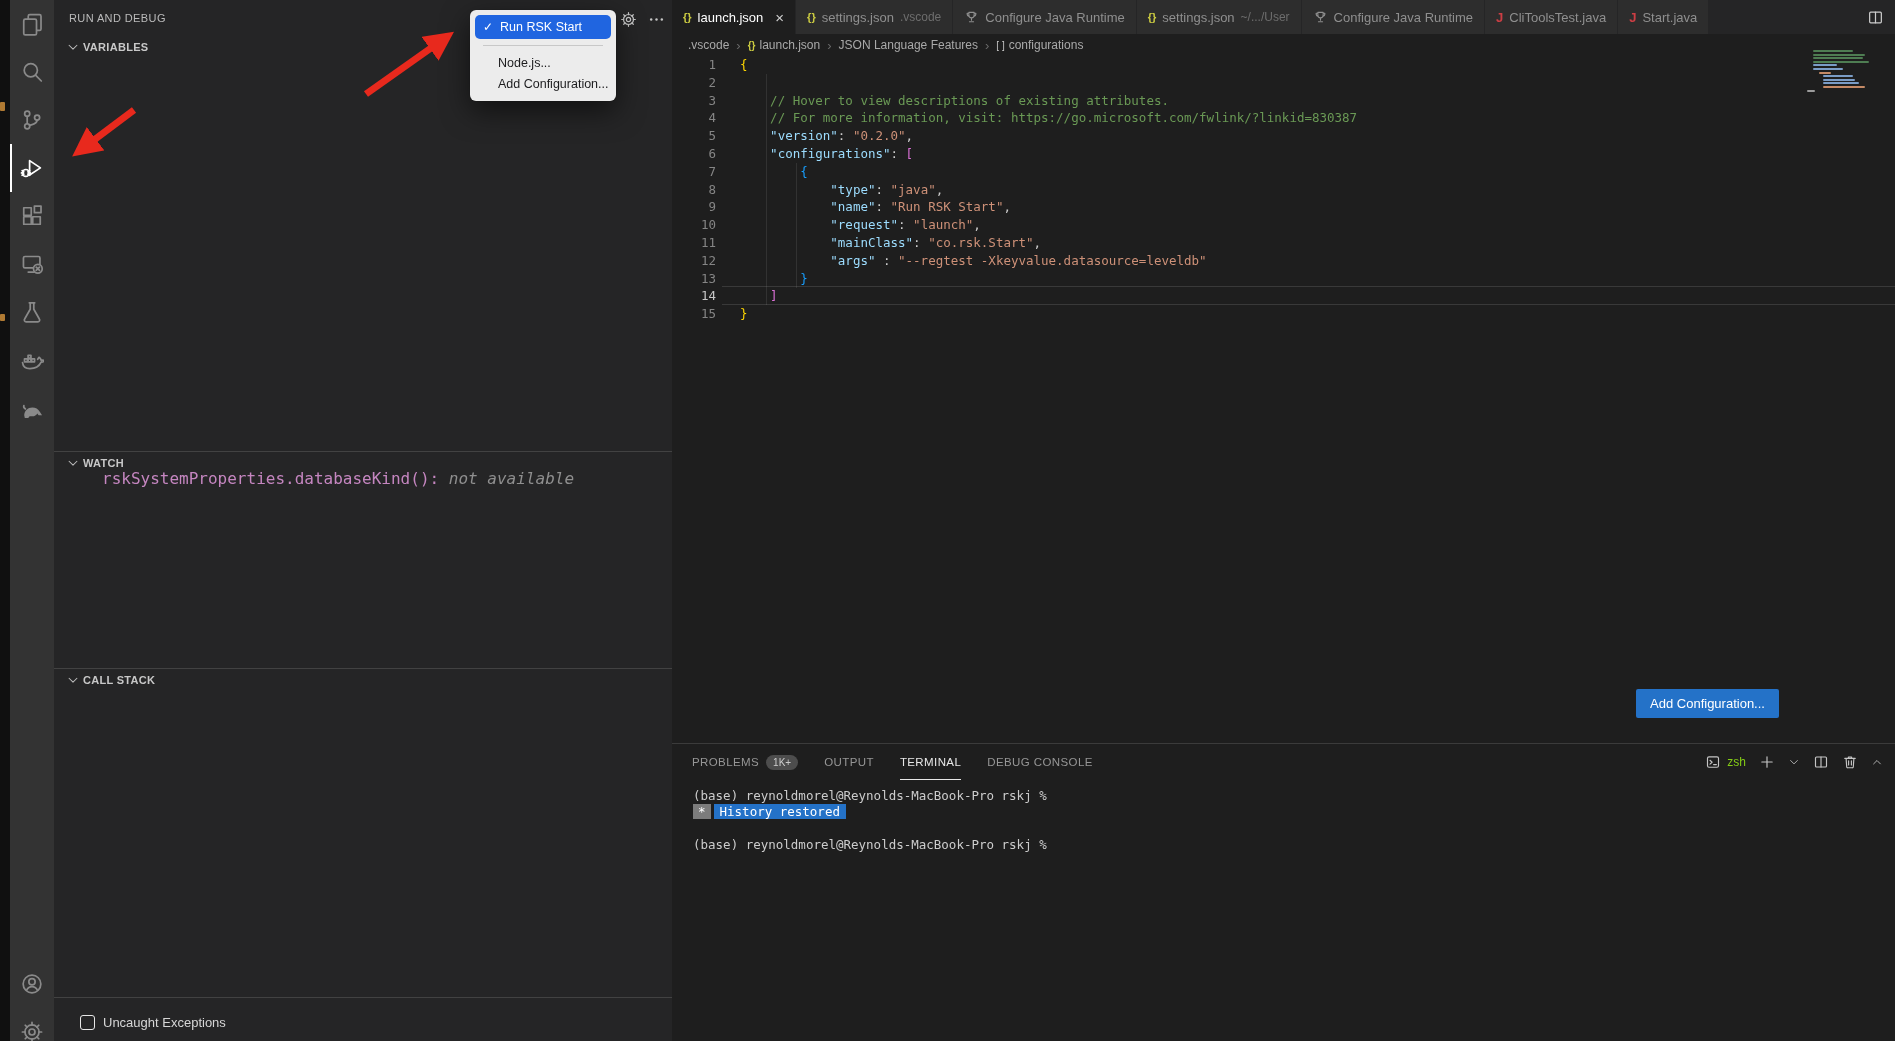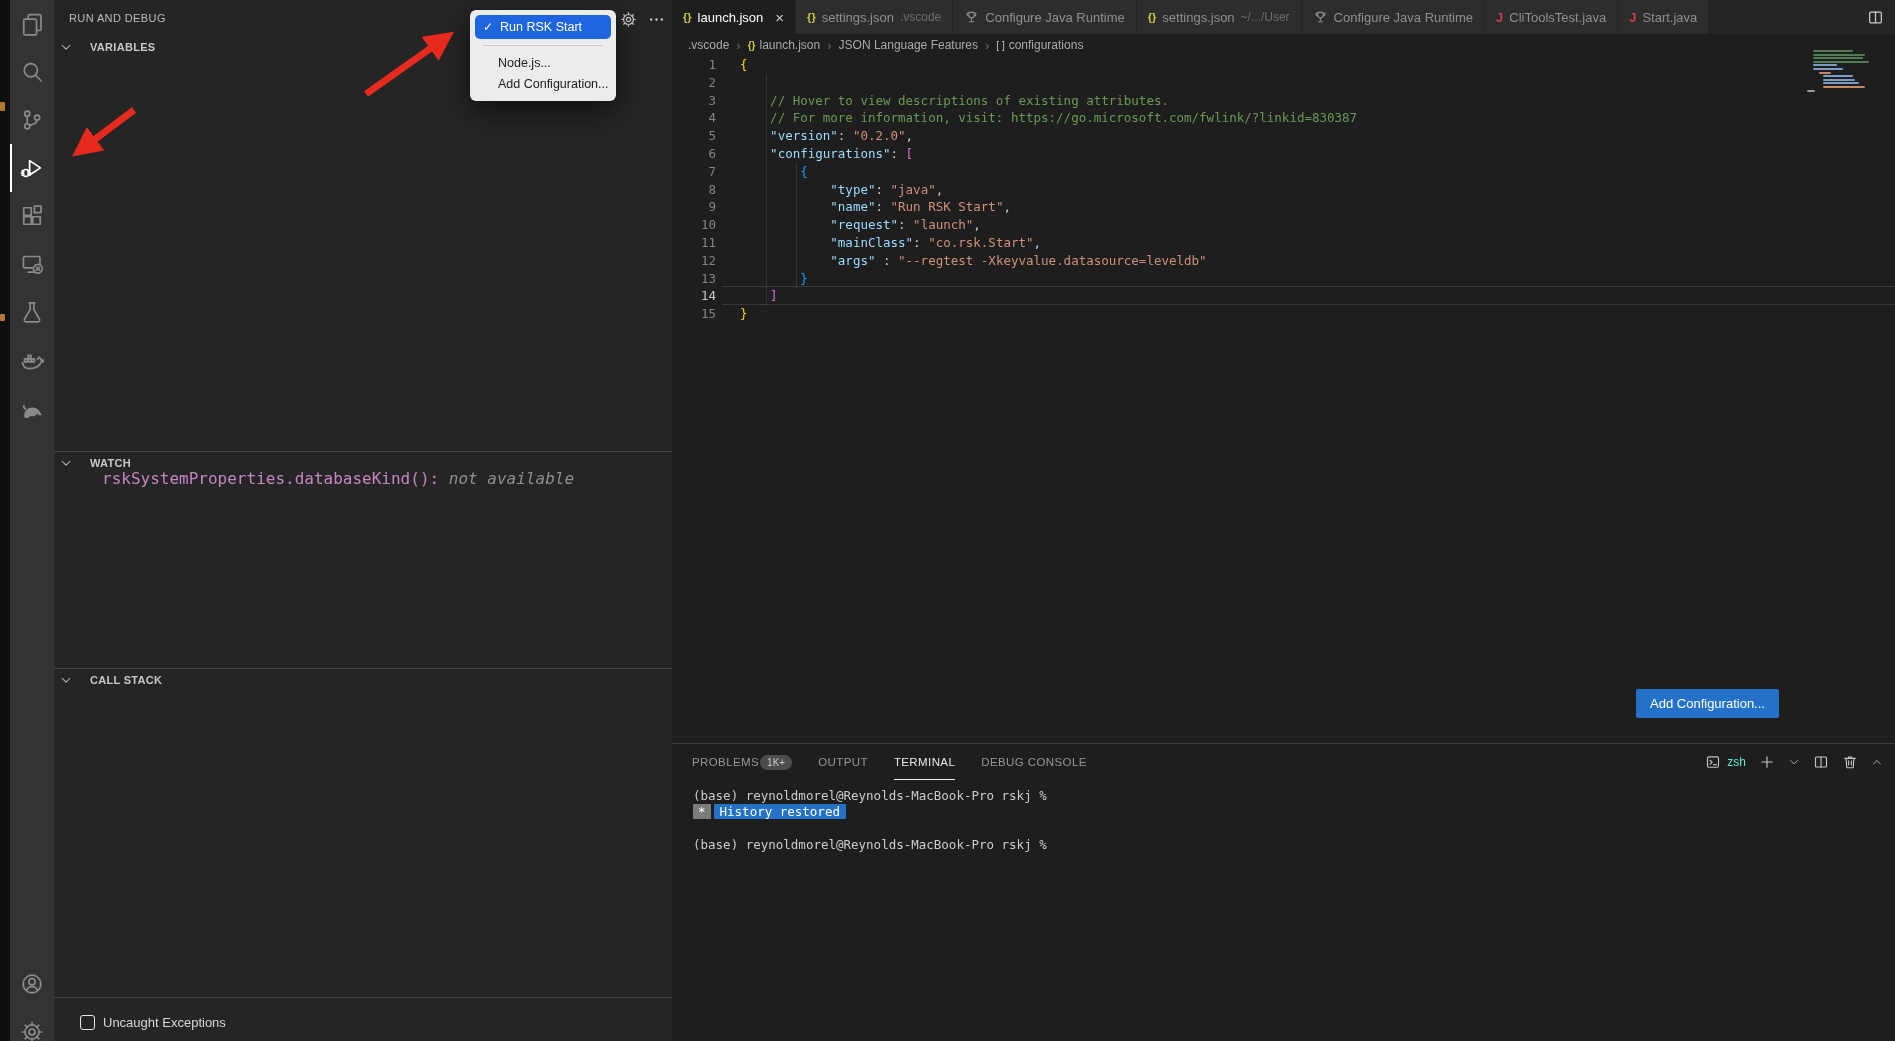--- a/index.html
+++ b/index.html
@@ -26,7 +26,7 @@
   #sidebar{left:54px;top:0;width:618px;height:1041px;background:#252526}
   #sidebar-title{left:15px;top:12px;font-size:11px;color:#bbbbbb;letter-spacing:.4px}
   .sb-head-icon{color:#c5c5c5}
-  .section-header{height:22px;display:flex;align-items:center;gap:17px;padding-left:5px;font-size:11px;font-weight:bold;color:#c8c8c8;letter-spacing:.3px;left:0;right:0}
+  .section-header{height:22px;display:flex;align-items:center;gap:3px;padding-left:12px;font-size:11px;font-weight:bold;color:#c8c8c8;letter-spacing:.3px;left:0;right:0}
   .section-header .icon{width:14px;height:14px;color:#bdbdbd}
   .sb-divider{left:0;right:0;height:1px;background:rgba(128,128,128,.32)}
   #watch-item{left:48px;top:469px;font-family:"DejaVu Sans Mono",monospace;font-size:16px;white-space:pre}

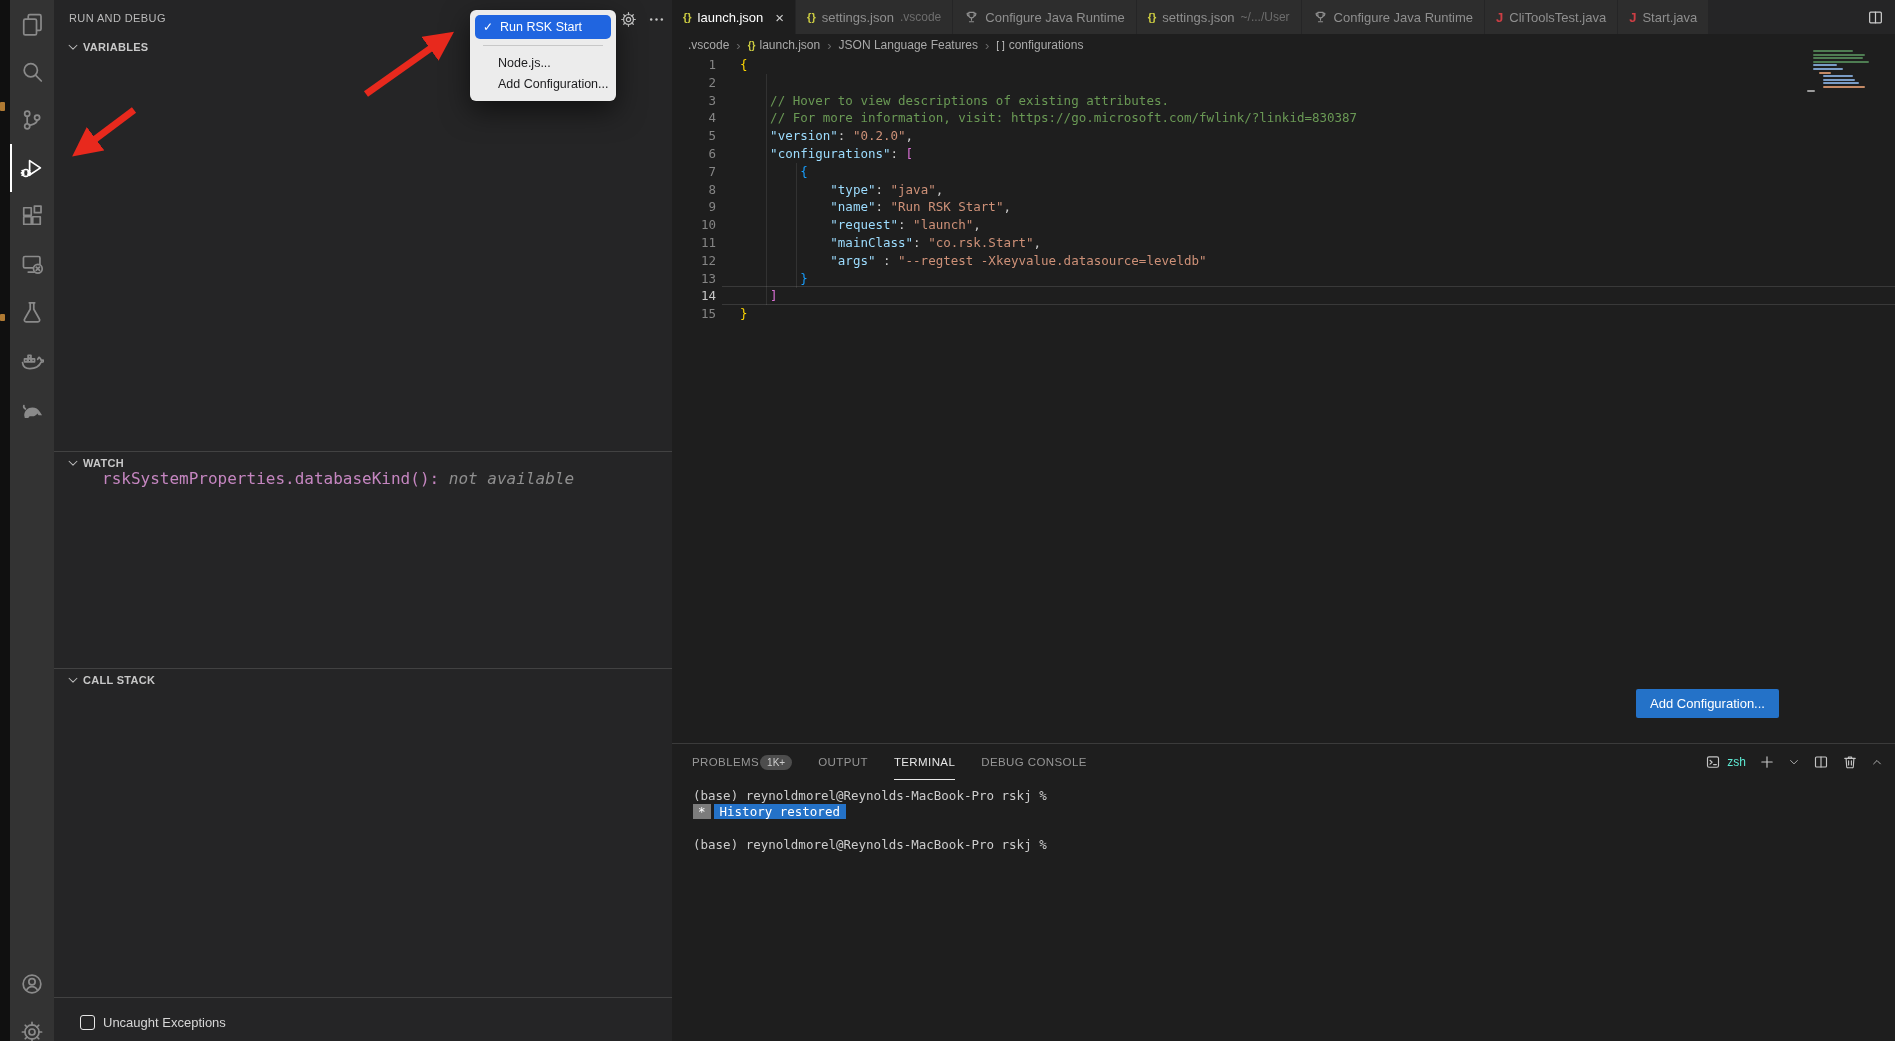--- a/index.html
+++ b/index.html
@@ -81,7 +81,7 @@
   
   #panel{left:672px;top:743px;width:1223px;height:298px;background:#1e1e1e;border-top:1px solid rgba(128,128,128,.30);box-sizing:border-box}
   #panel-tabs{left:20px;top:0;height:36px;display:flex;align-items:center;gap:26px}
-  .ptab{font-size:11.5px;letter-spacing:.4px;color:#969696;height:36px;display:flex;align-items:center;gap:1px;box-sizing:border-box}
+  .ptab{font-size:11.5px;letter-spacing:.4px;color:#969696;height:36px;display:flex;align-items:center;gap:7px;box-sizing:border-box}
   .ptab.active{color:#e7e7e7;box-shadow:inset 0 -1px 0 #e7e7e7}
   .pbadge{background:#4d4d4d;color:#cccccc;font-size:10px;padding:2px 7px;border-radius:9px;letter-spacing:0}
   #panel-toolbar{right:12px;top:0;height:36px;display:flex;align-items:center;gap:13px;color:#c5c5c5}

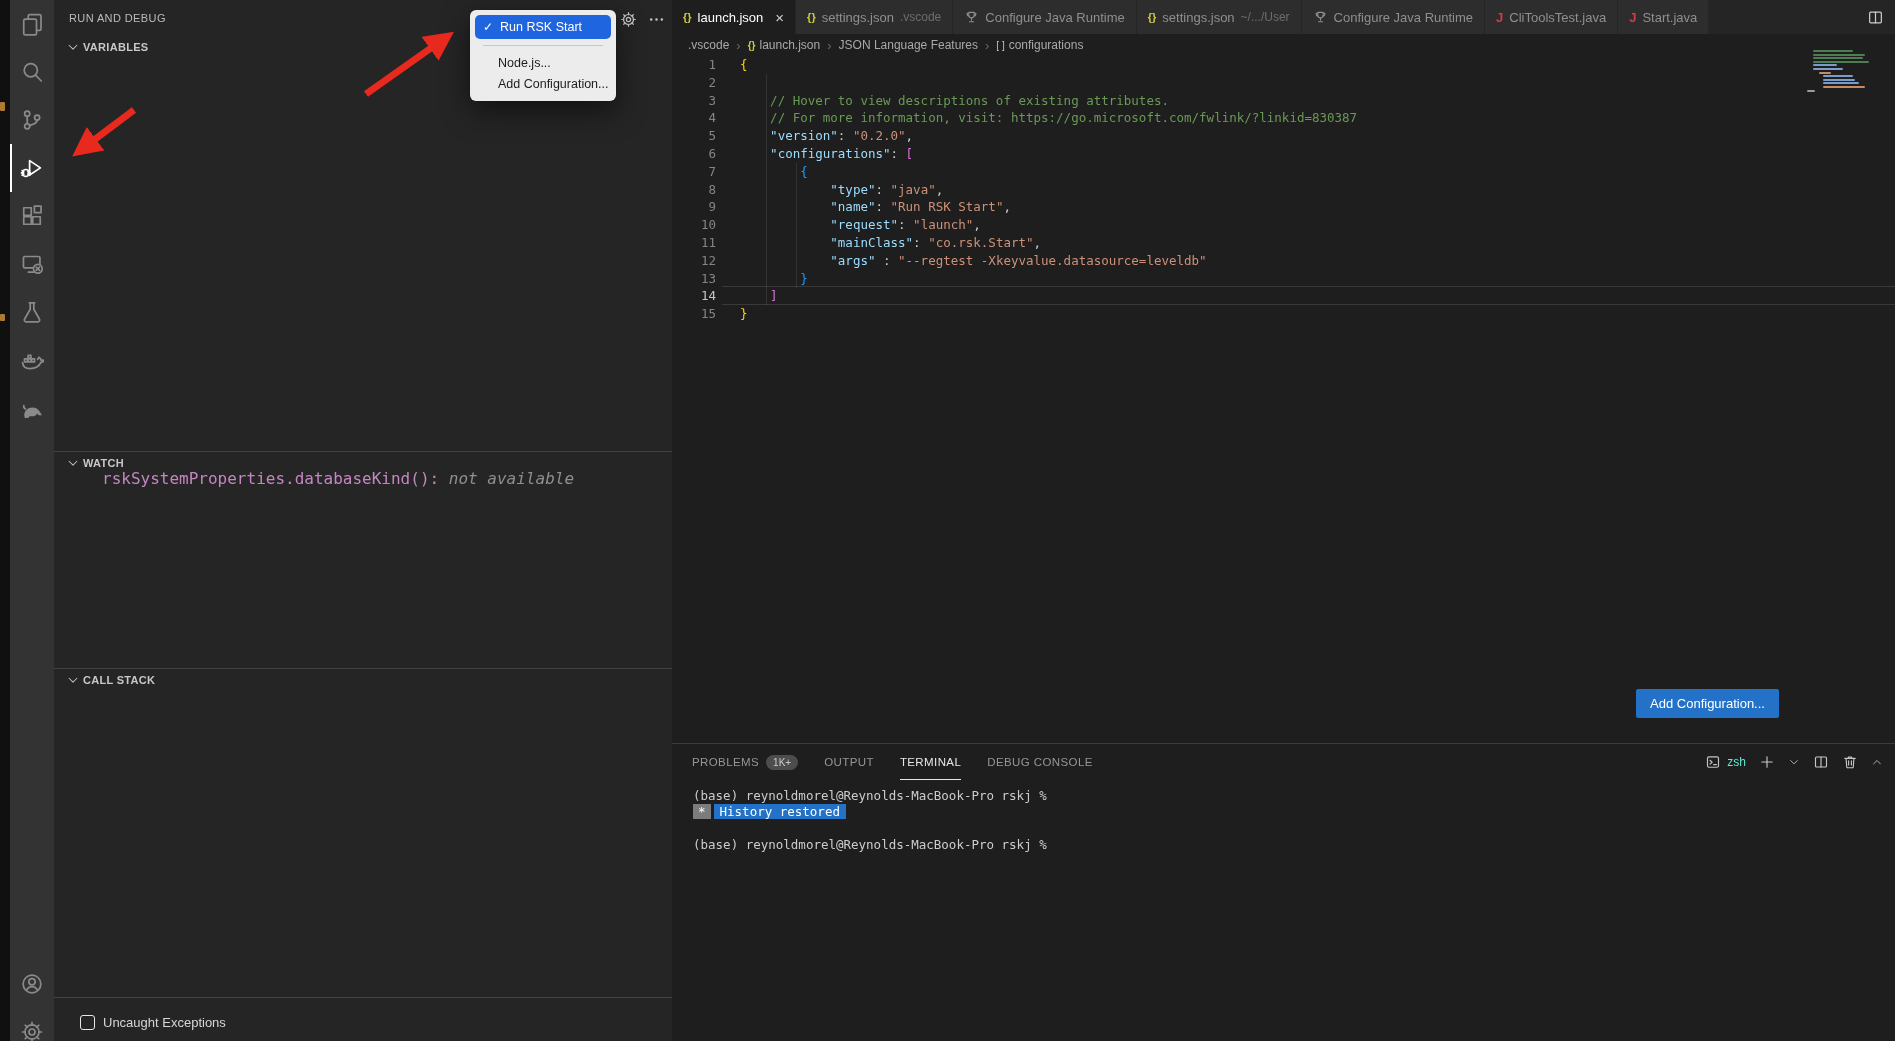--- a/index.html
+++ b/index.html
@@ -88,7 +88,7 @@
   #panel-toolbar .icon{width:16px;height:16px}
   #panel-toolbar .icon.small{width:12px;height:12px}
   #shell-group{display:flex;align-items:center;gap:6px}
-  #shell-label{font-size:12px;color:#5eead4}
+  #shell-label{font-size:12px;color:#84cc16}
 
   #terminal{left:21px;top:44px;font-family:"DejaVu Sans Mono",monospace;font-size:12.5px;color:#cccccc}
   .tline{height:16.2px;line-height:16.2px;white-space:pre}

